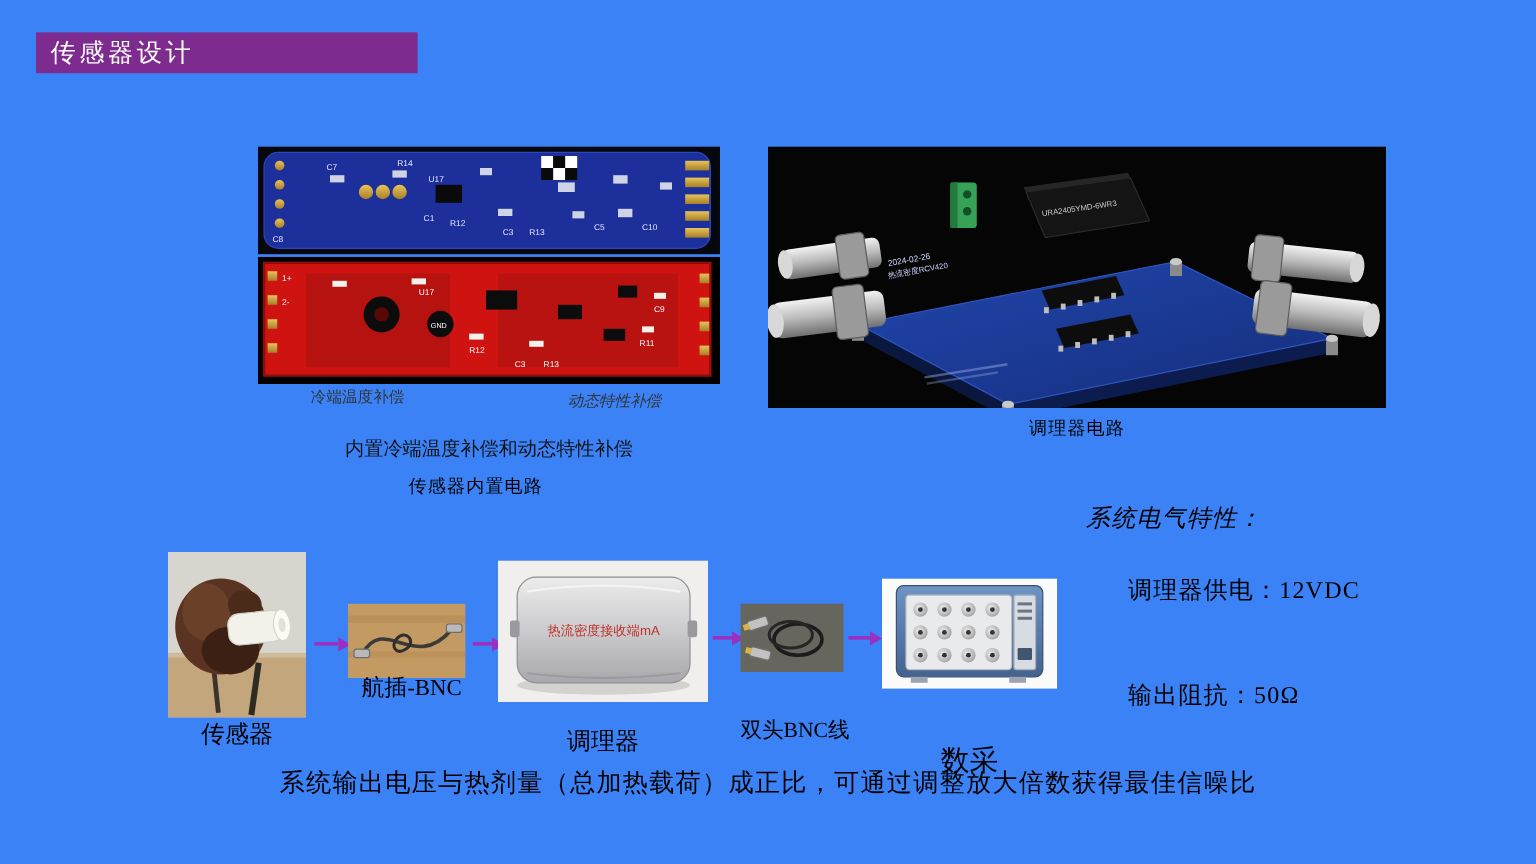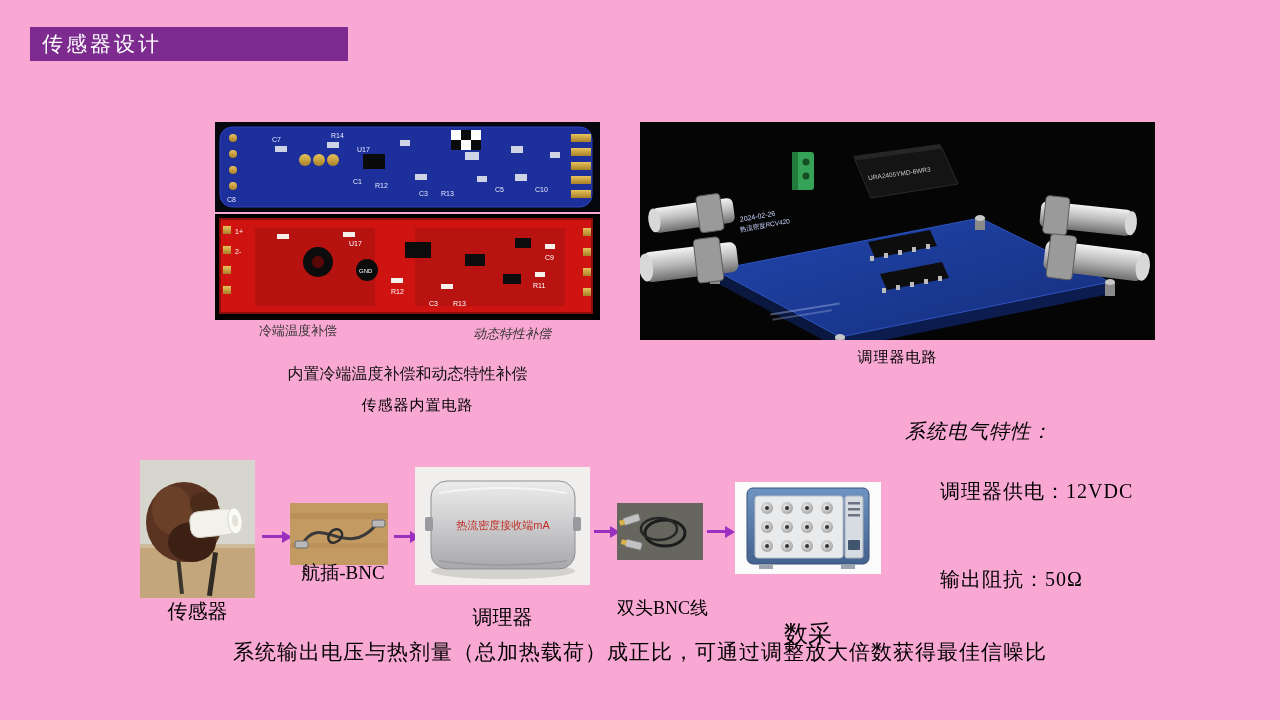--- a/index.html
+++ b/index.html
@@ -10,7 +10,7 @@
     overflow:hidden;
     position:relative;
   }
-  .slide { position:relative; width:1280px; height:720px; background:#f9a8d4; }
+  .slide { position:relative; width:1280px; height:720px; background:#3b82f6; }
   .abs { position:absolute; }
 
   .title-bar {

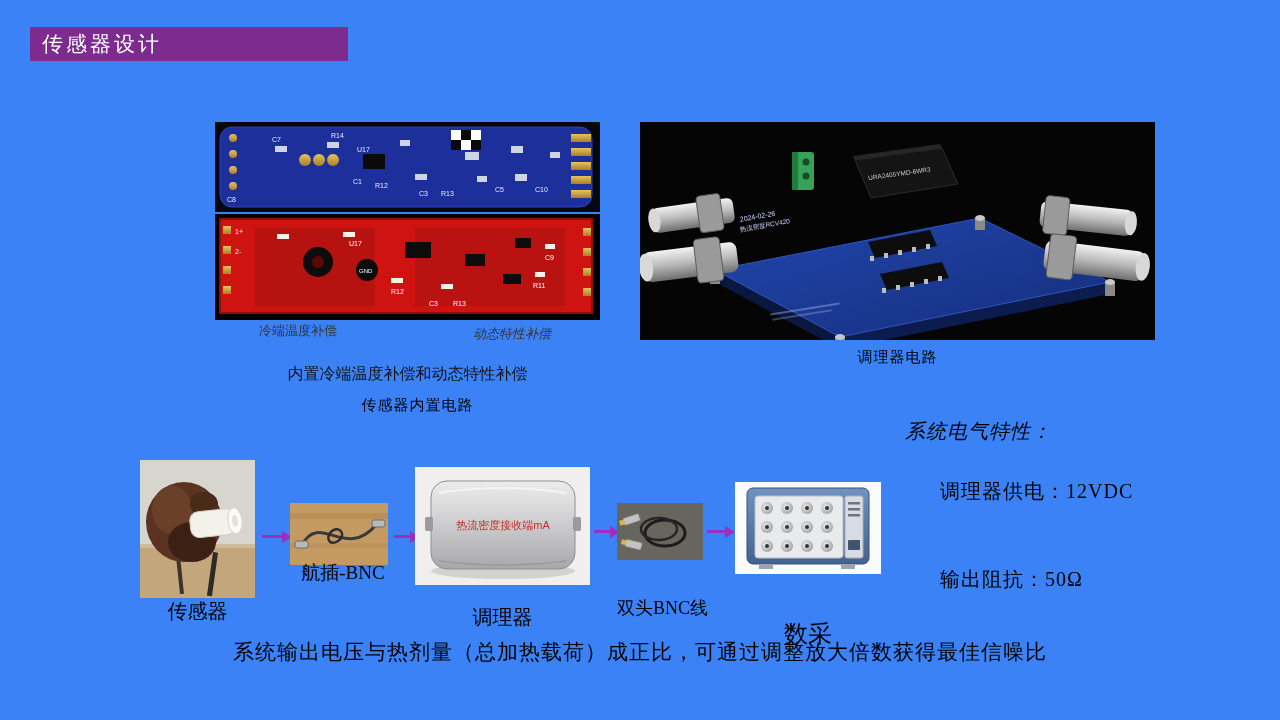--- a/index.html
+++ b/index.html
@@ -173,7 +173,7 @@
   <div class="abs caption cap-small" style="left:452px; top:325px; width:120px;font-style:italic;">动态特性补偿</div>
 
   <div class="abs caption cap-mid" style="left:215px; top:364px; width:385px;">内置冷端温度补偿和动态特性补偿</div>
-  <div class="abs caption cap-big" style="left:225px; top:396px; width:385px;">传感器内置电路</div>
+  <div class="abs caption cap-big" style="left:204px; top:396px; width:385px;">传感器内置电路</div>
 
   <div class="abs photo" style="left:640px; top:122px;">
     <svg width="515" height="218" viewBox="0 0 515 218">

